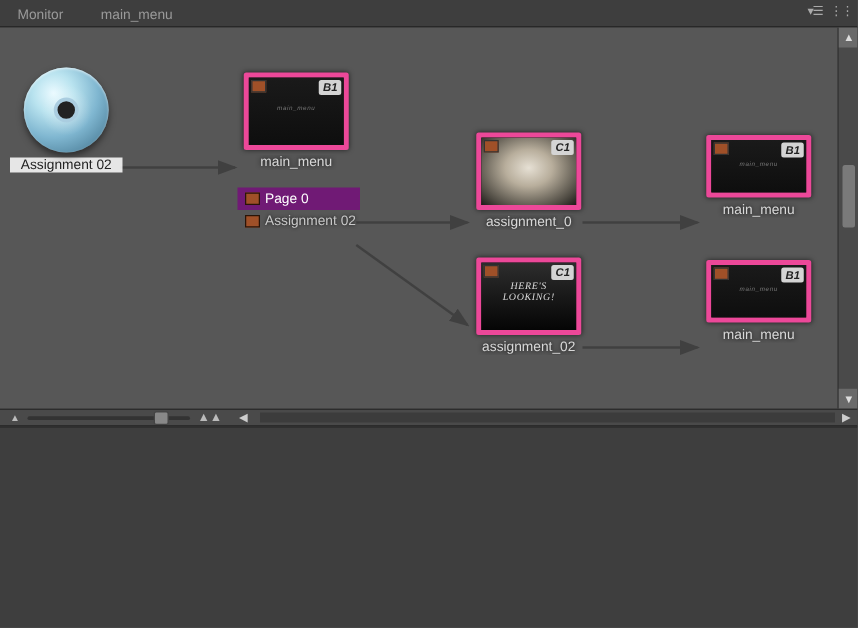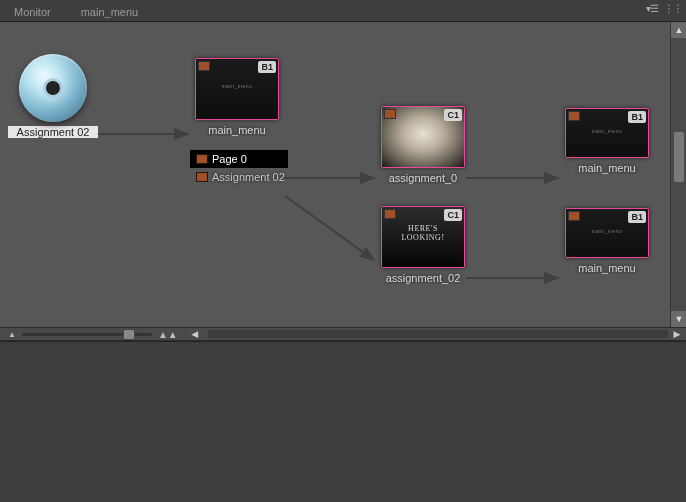--- a/index.html
+++ b/index.html
@@ -101,11 +101,12 @@
     height: 62px;
     margin: 0 auto 4px auto;
     background: #111;
-    border: 1px solid #ec4899;
+    border: 4px solid #ec4899;
     border-radius: 2px;
     box-shadow: 0 0 4px rgba(0,0,0,0.6);
     position: relative;
     overflow: hidden;
+    font-style: italic;
   }
   .node .thumb.small {
     height: 50px;

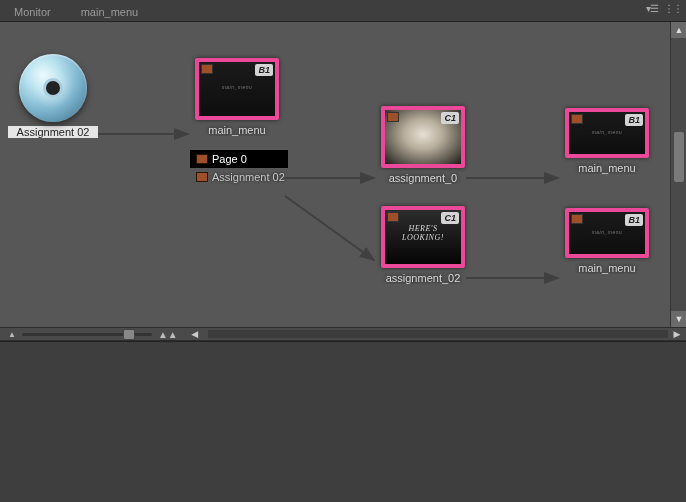--- a/index.html
+++ b/index.html
@@ -183,7 +183,7 @@
     text-shadow: 0 0 3px rgba(0,0,0,0.8);
   }
   .sublist .item.active {
-    background: #000000;
+    background: #701a75;
     color: #fff;
     text-shadow: none;
   }

